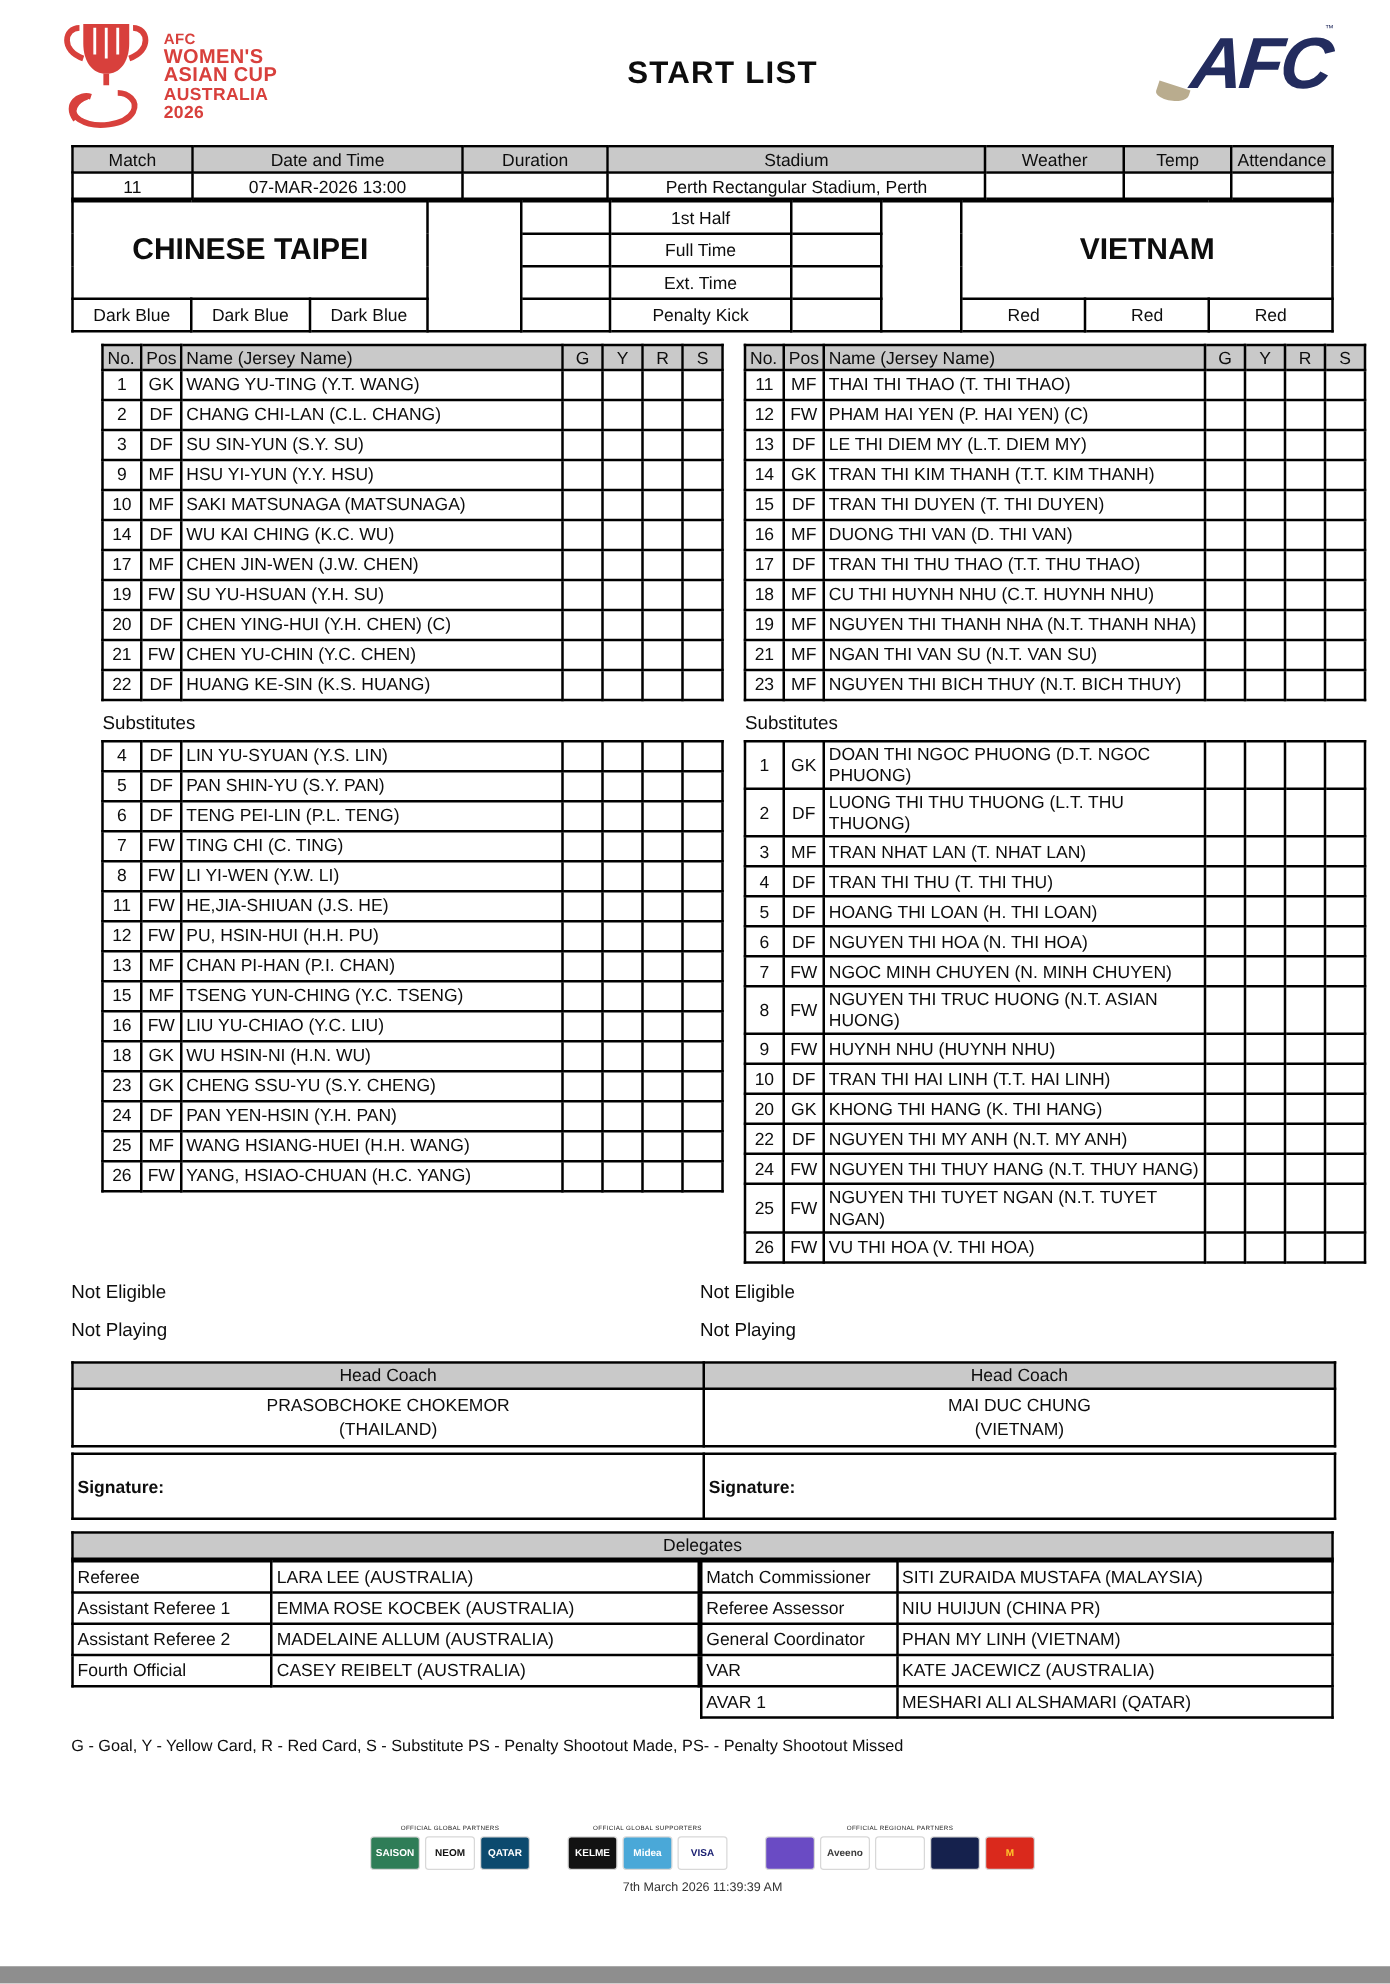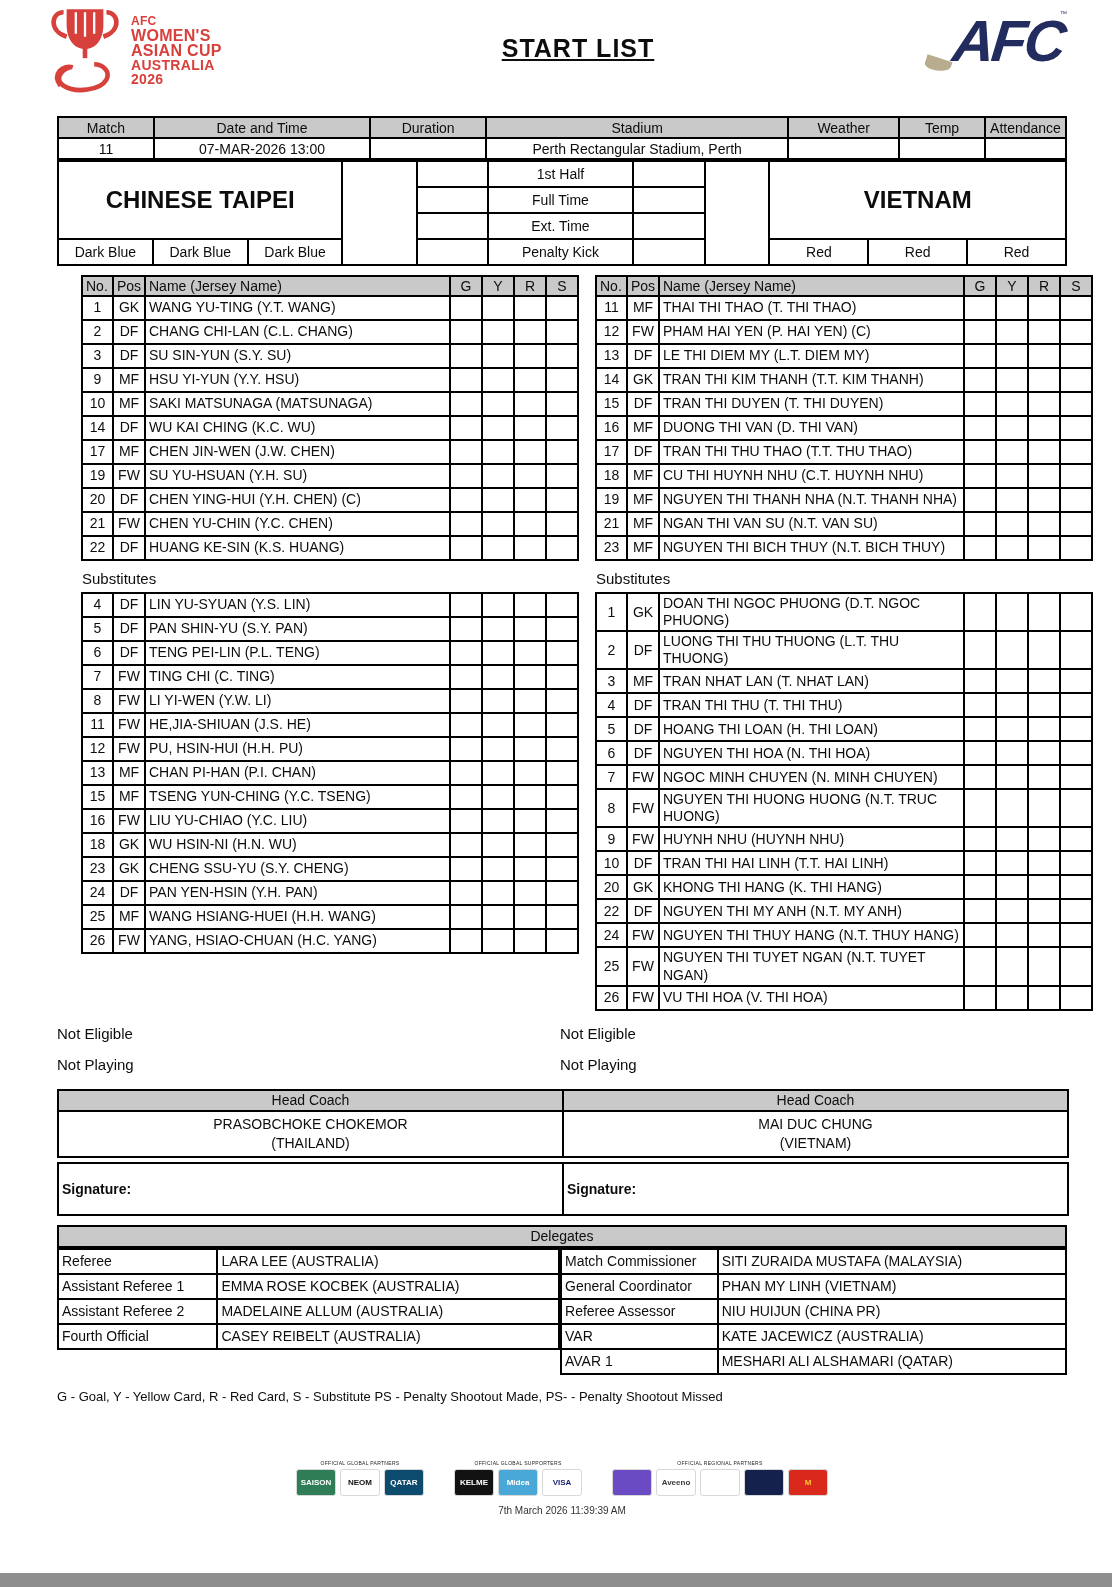--- a/index.html
+++ b/index.html
@@ -8,7 +8,7 @@
   .content { position:absolute; left:57px; top:0; width:1010px; }
 
   
-  .hdr { display:flex; align-items:flex-start; height:116px; padding-top:0; }
+  .hdr { display:flex; align-items:flex-start; height:116px; padding-top:10px; }
   .tlogo { display:flex; width:250px; margin-left:-18px; }
   .tlogo svg { width:92px; height:98px; }
   .tlogo-text { margin-top:16px; font-weight:bold; color:#d8403c; line-height:0.98; letter-spacing:0.3px; }

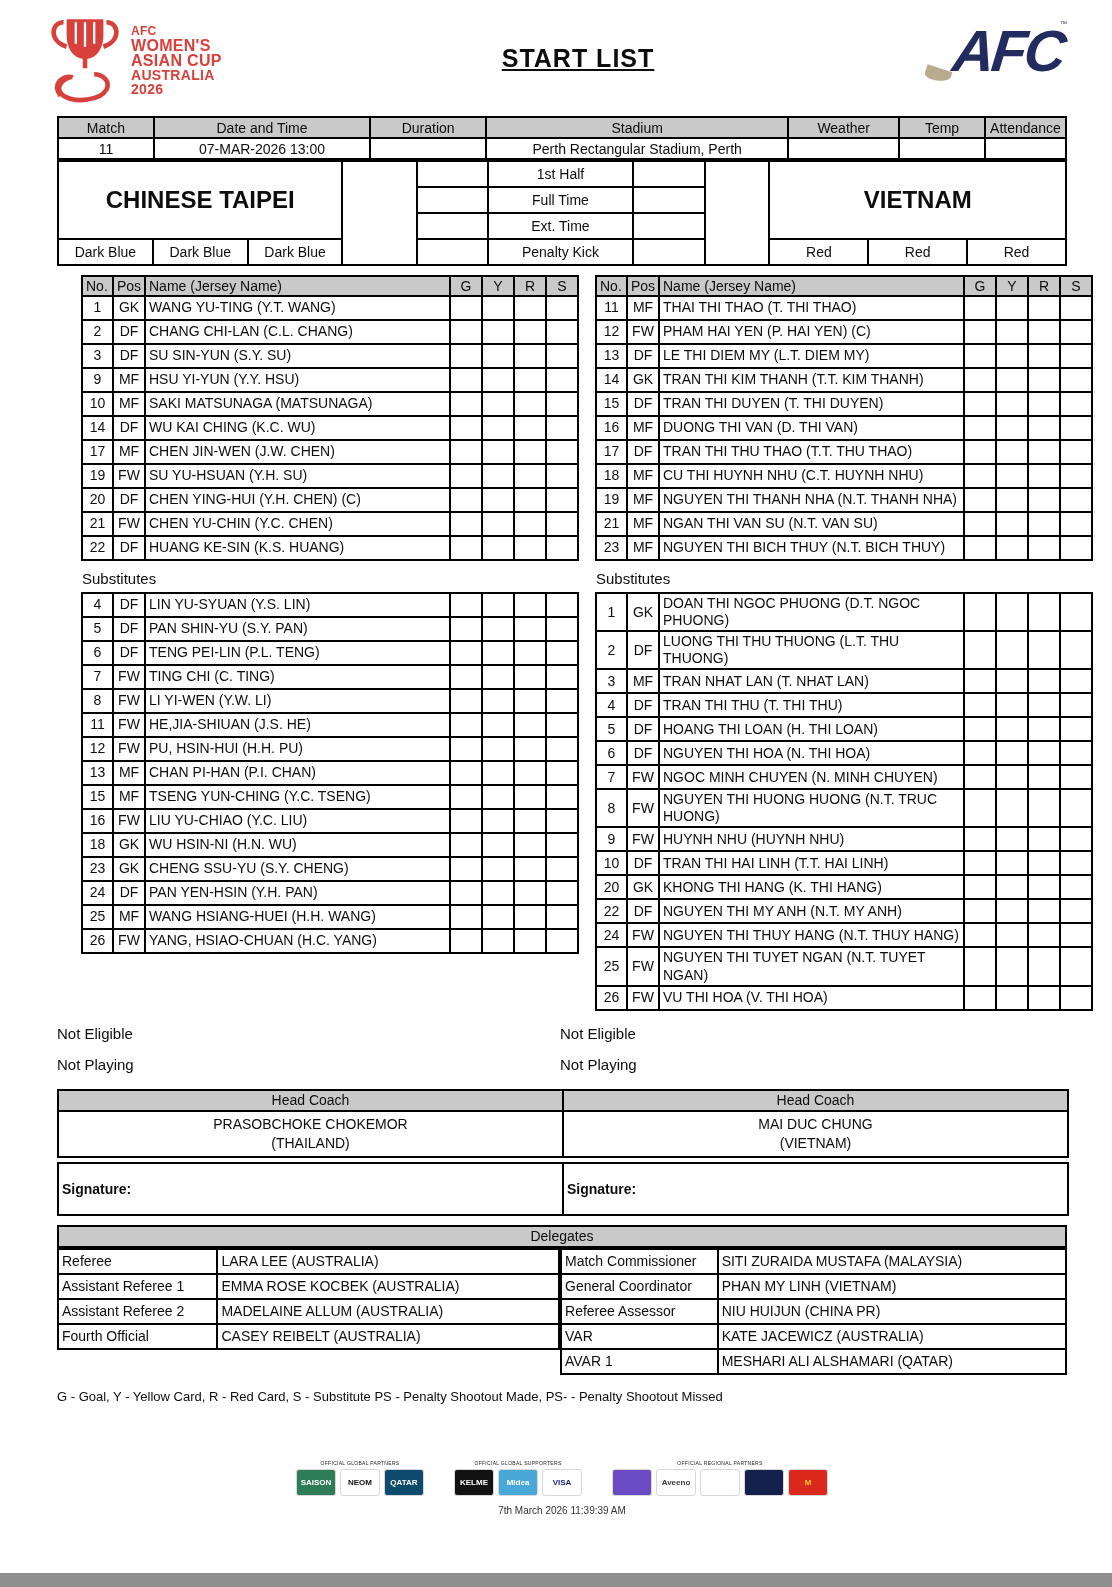--- a/index.html
+++ b/index.html
@@ -13,7 +13,7 @@
   .tlogo svg { width:92px; height:98px; }
   .tlogo-text { margin-top:16px; font-weight:bold; color:#d8403c; line-height:0.98; letter-spacing:0.3px; }
   .tl-s { font-size:12px; } .tl-m { font-size:16px; } .tl-a { font-size:14px; }
-  .title { flex:1; text-align:center; font-size:25px; font-weight:bold; letter-spacing:1px; margin-top:34px;text-decoration:underline; }
+  .title { flex:1; text-align:center; font-size:25px; font-weight:bold; letter-spacing:1px; margin-top:34px; }
   .afc { width:200px; text-align:right; padding-right:4px; position:relative; }
   .afc-txt { display:inline-block; font-size:58px; font-weight:900; font-style:italic; color:#232c5e; letter-spacing:-3px; transform:skewX(-6deg); line-height:1; margin-top:12px; }
   .afc-swoosh { position:absolute; left:58px; top:58px; width:26px; height:13px; background:#b9ac8e; border-radius:0 0 90% 40%; transform:rotate(18deg); }

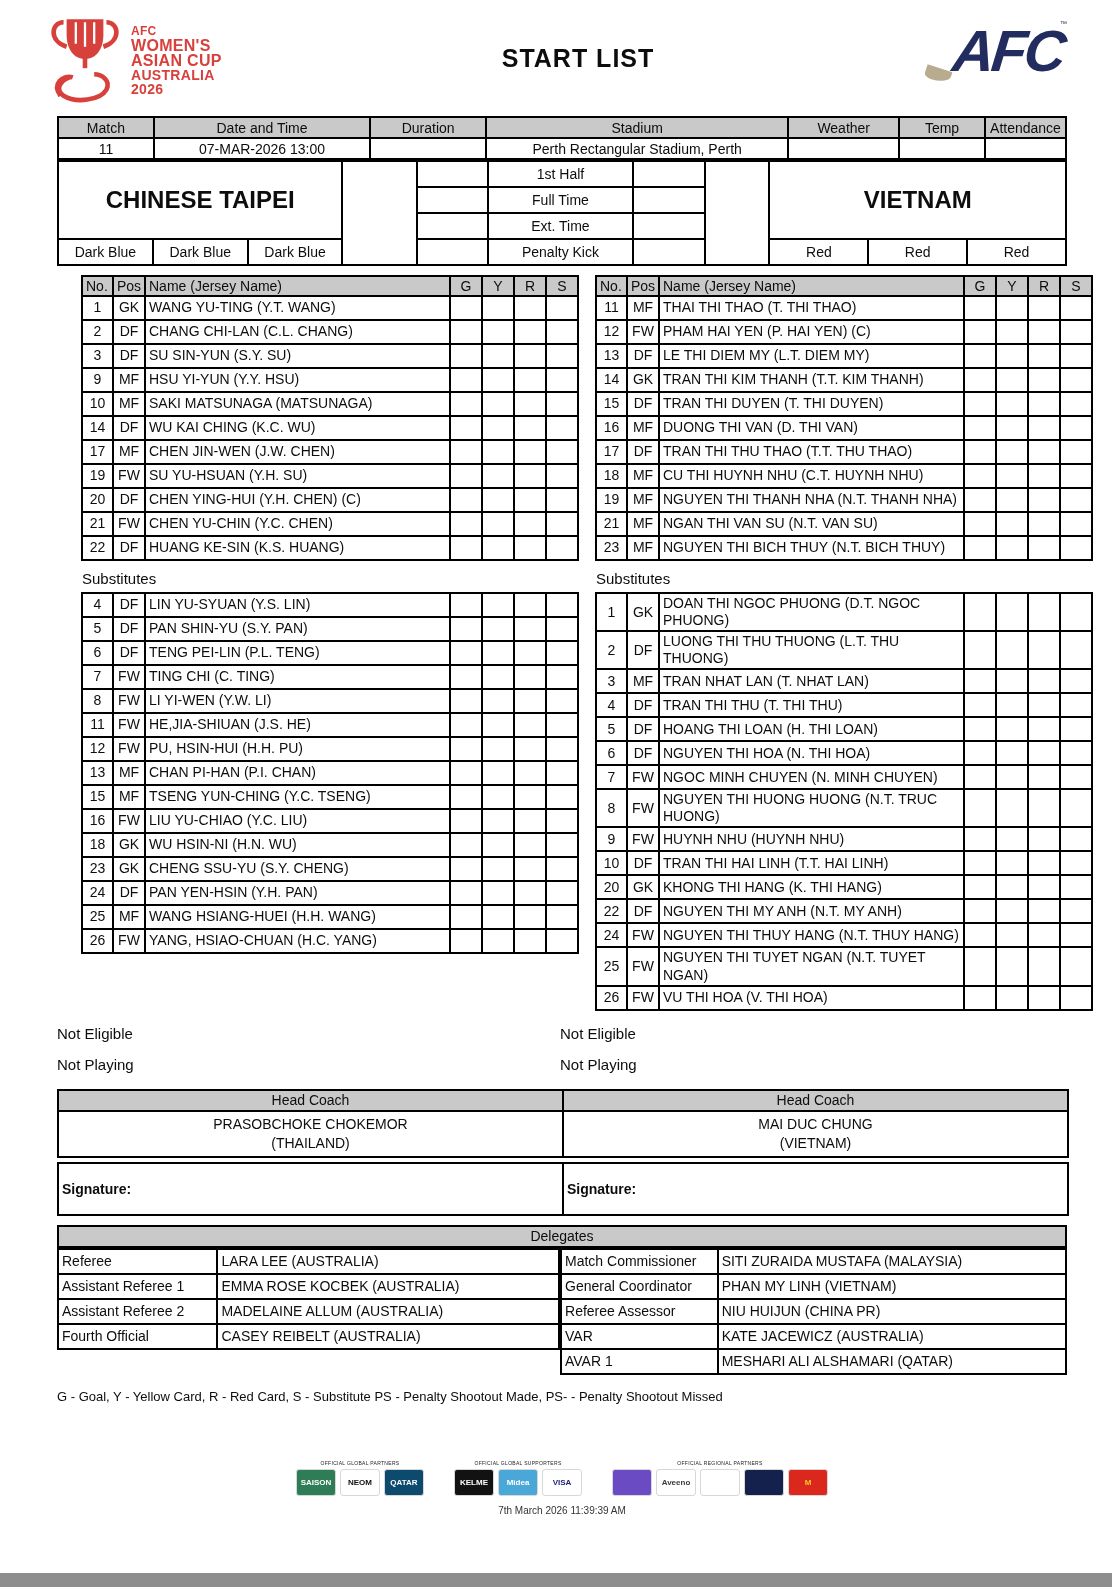--- a/index.html
+++ b/index.html
@@ -714,7 +714,7 @@
               <tr>
                 <td class="ctr">8</td>
                 <td class="ctr">FW</td>
-                <td>NGUYEN THI HUONG HUONG (N.T. TRUC HUONG)</td>
+                <td>NGUYEN THI TRUC HUONG (N.T. ASIAN HUONG)</td>
                 <td></td>
                 <td></td>
                 <td></td>

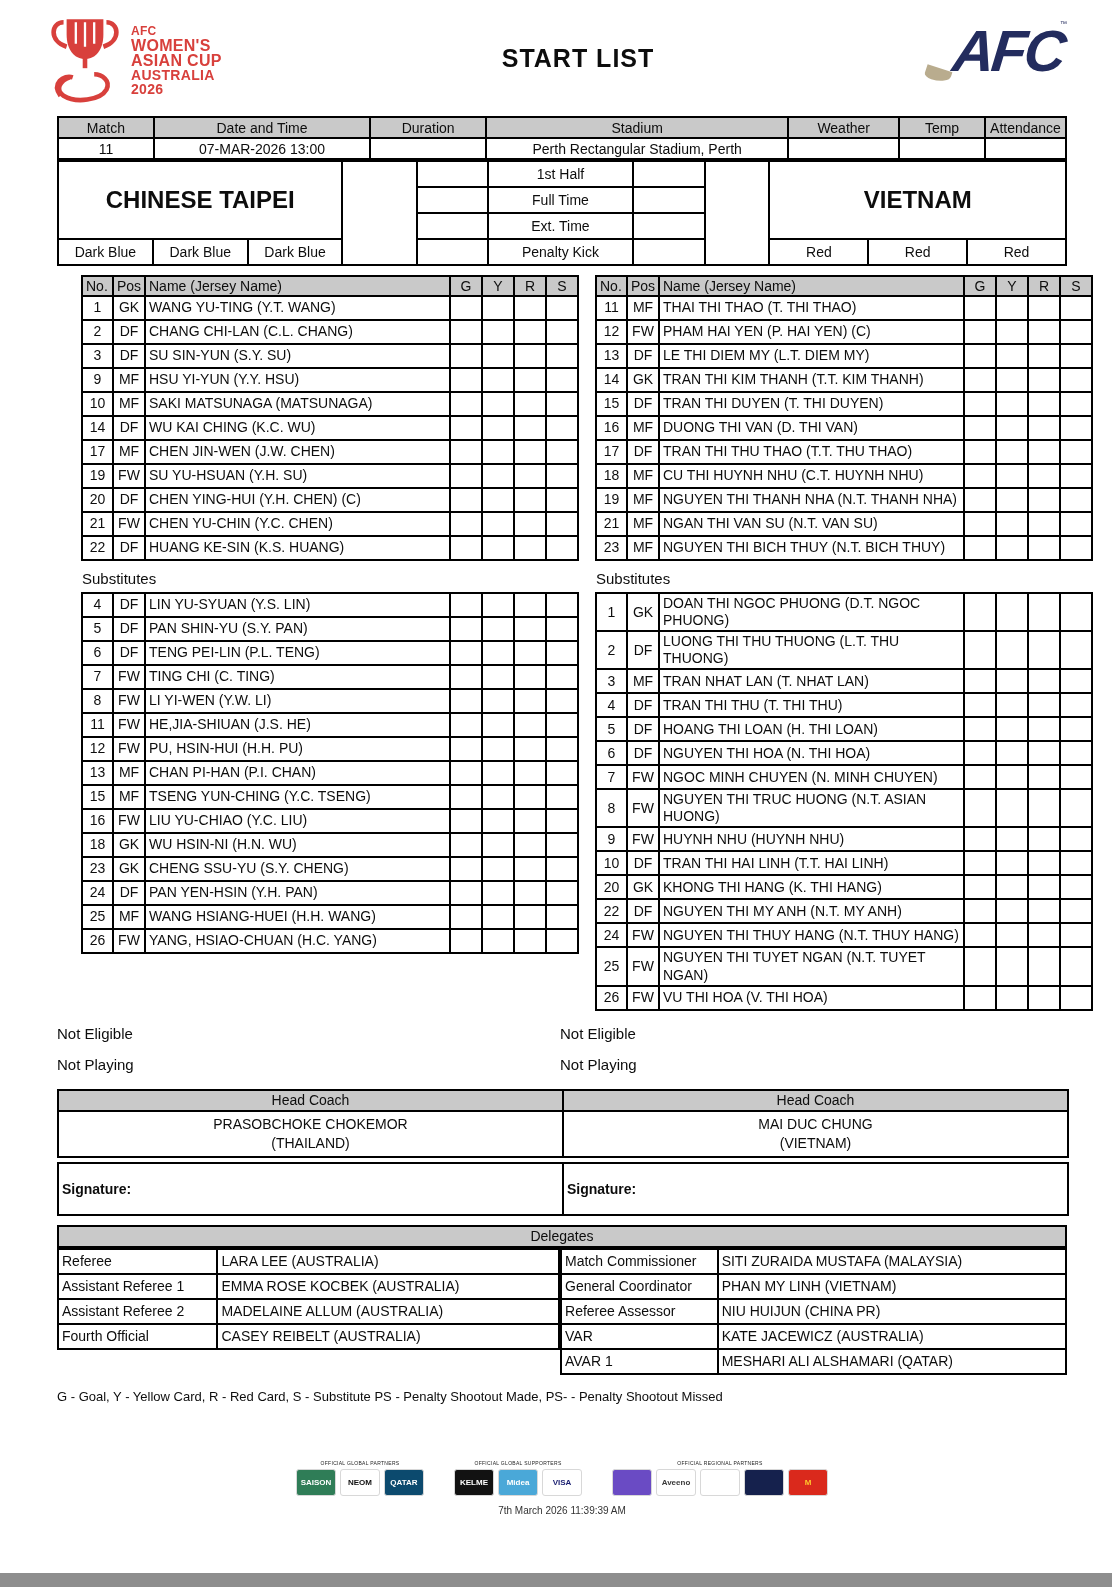--- a/index.html
+++ b/index.html
@@ -889,13 +889,13 @@
             </tr>
 
             <tr>
+              <td>Referee Assessor</td>
+              <td>NIU HUIJUN (CHINA PR)</td>
+            </tr>
+
+            <tr>
               <td>General Coordinator</td>
               <td>PHAN MY LINH (VIETNAM)</td>
-            </tr>
-
-            <tr>
-              <td>Referee Assessor</td>
-              <td>NIU HUIJUN (CHINA PR)</td>
             </tr>
 
             <tr>

